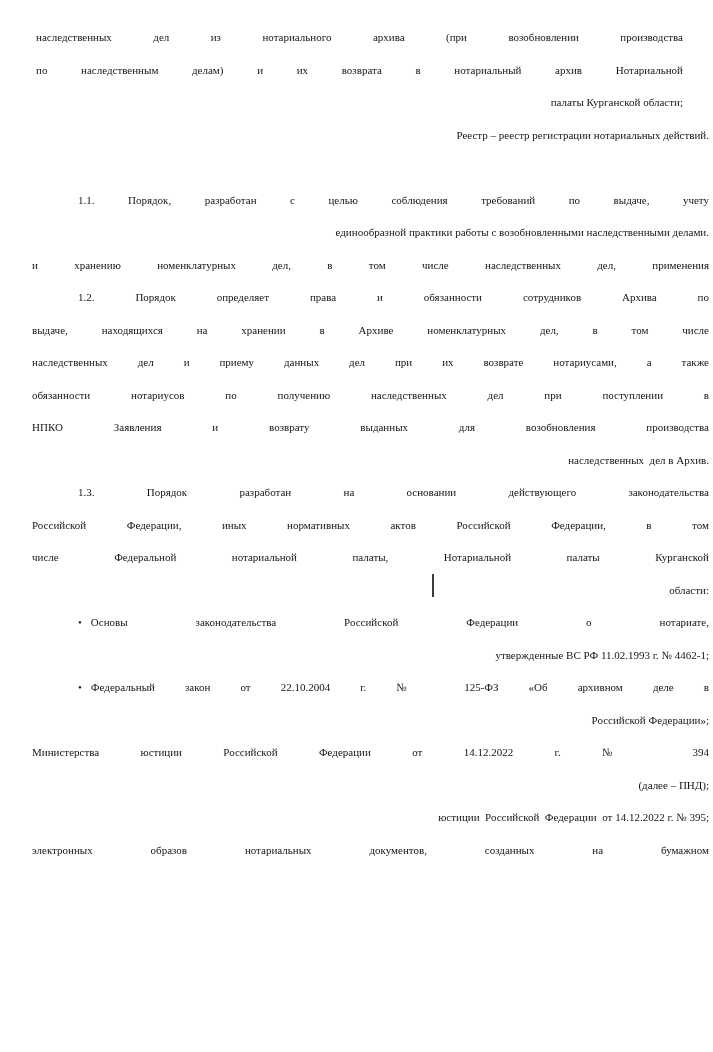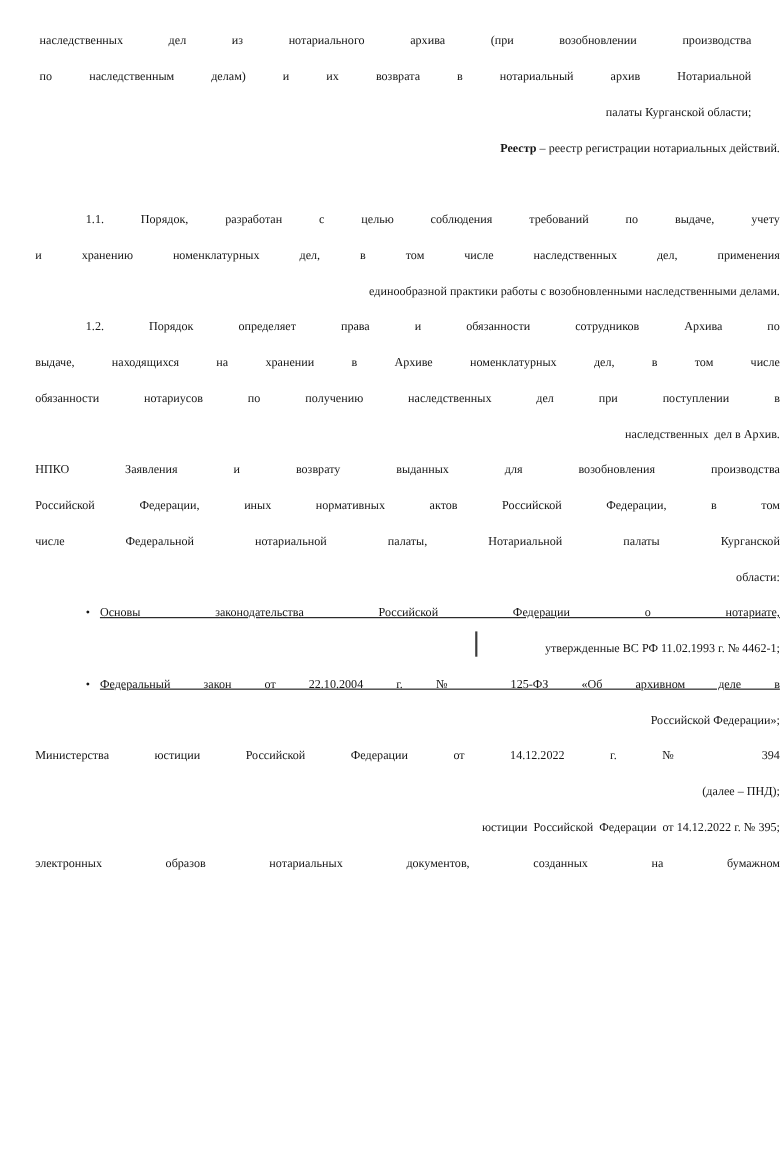--- a/index.html
+++ b/index.html
@@ -36,7 +36,7 @@
   .ln.ind{ text-indent:46px; }
   .ln.narrow{ margin-left:4px; margin-right:26px; }
   .ln.spacer{ }
-  .seg.b{ font-weight:700; }
+  .seg.b{ font-weight:400; }
   .bullet{ display:inline; }
   .bullet + .seg{ margin-left:9px;text-decoration:underline; }
   .caret{

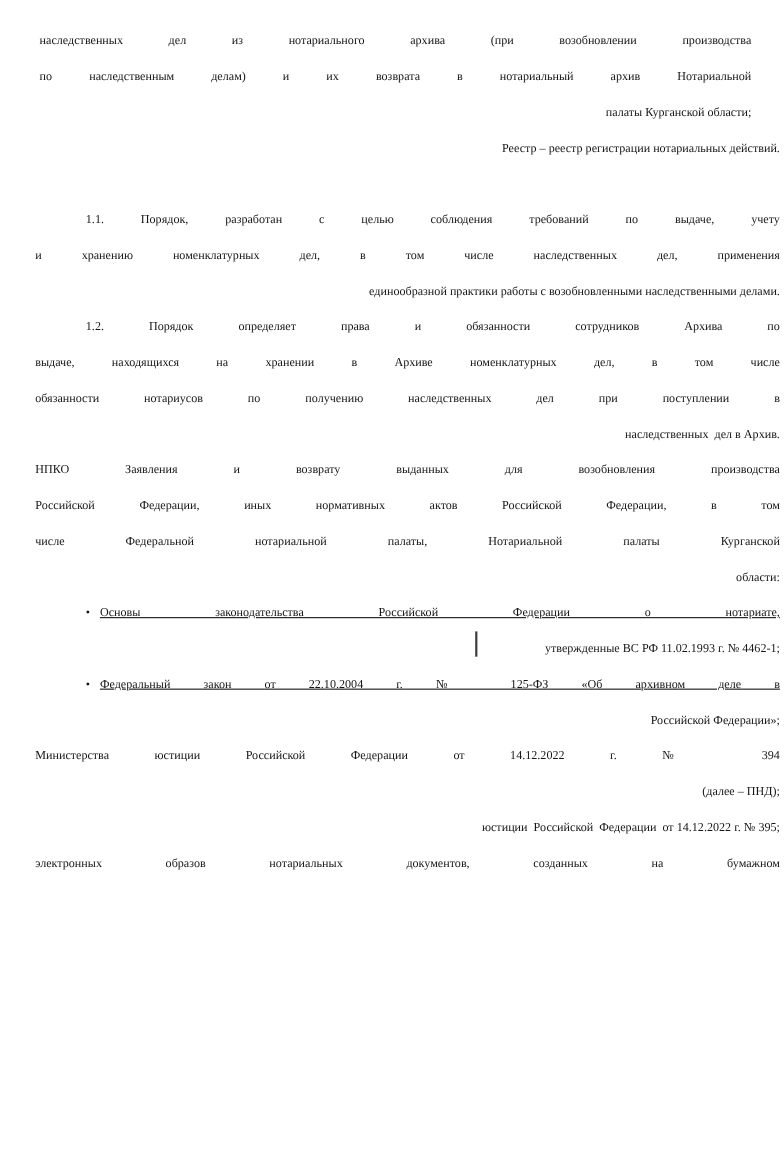--- a/index.html
+++ b/index.html
@@ -59,8 +59,8 @@
       <div class="ln ind"><span class="seg b">Реестр</span><span class="seg"> – реестр регистрации нотариальных действий.</span></div>
       <div class="ln spacer"></div>
       <div class="ln j ind"><span class="seg">1.1. Порядок, разработан с целью соблюдения требований по выдаче, учету</span></div>
+      <div class="ln"><span class="seg">единообразной практики работы с возобновленными наследственными делами.</span></div>
       <div class="ln j"><span class="seg">и хранению номенклатурных дел, в том числе наследственных дел,  применения</span></div>
-      <div class="ln"><span class="seg">единообразной практики работы с возобновленными наследственными делами.</span></div>
       <div class="ln j ind"><span class="seg">1.2. Порядок определяет права и обязанности сотрудников Архива по</span></div>
       <div class="ln j"><span class="seg">выдаче, находящихся на хранении в Архиве номенклатурных дел, в том числе</span></div>
       <div class="ln j"><span class="seg">обязанности нотариусов  по получению наследственных дел при поступлении в</span></div>

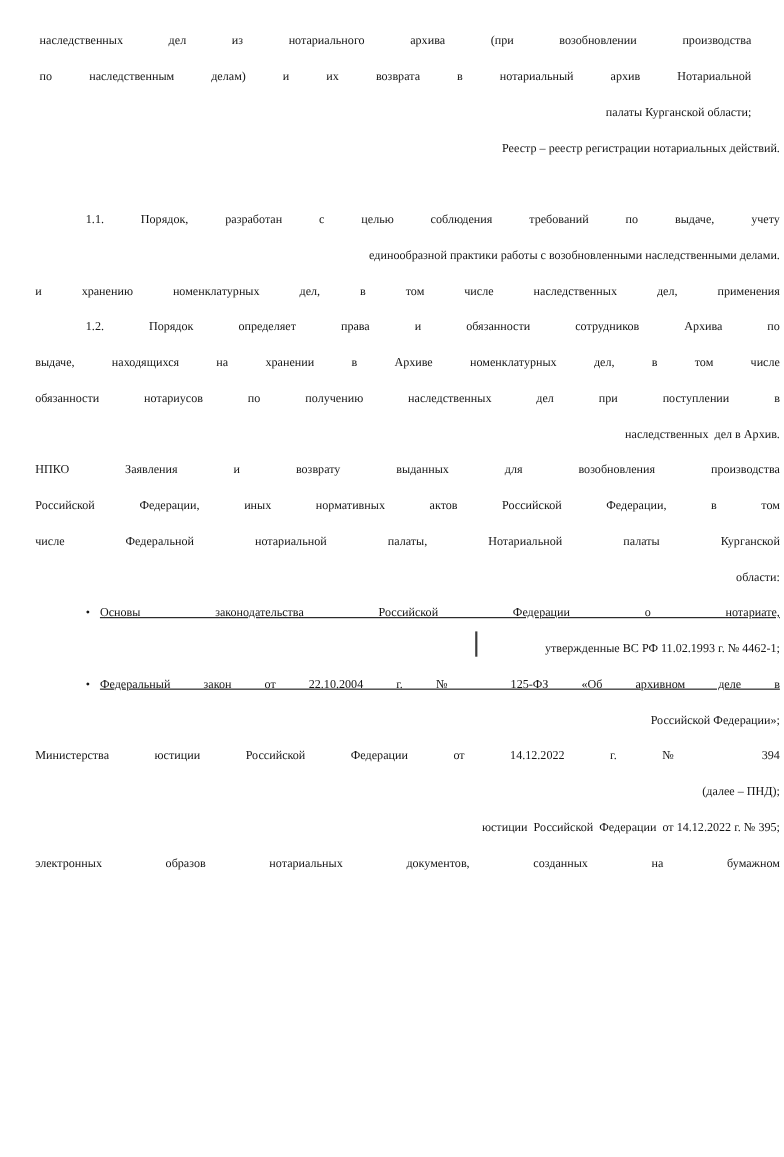--- a/index.html
+++ b/index.html
@@ -63,6 +63,7 @@
       <div class="ln j"><span class="seg">и хранению номенклатурных дел, в том числе наследственных дел,  применения</span></div>
       <div class="ln j ind"><span class="seg">1.2. Порядок определяет права и обязанности сотрудников Архива по</span></div>
       <div class="ln j"><span class="seg">выдаче, находящихся на хранении в Архиве номенклатурных дел, в том числе</span></div>
+      <div class="ln j"><span class="seg">наследственных дел и приему данных дел при их возврате нотариусами, а также</span></div>
       <div class="ln j"><span class="seg">обязанности нотариусов  по получению наследственных дел при поступлении в</span></div>
       <div class="ln"><span class="seg">наследственных  дел в Архив.</span></div>
       <div class="ln j"><span class="seg">НПКО Заявления и возврату выданных для возобновления производства</span></div>

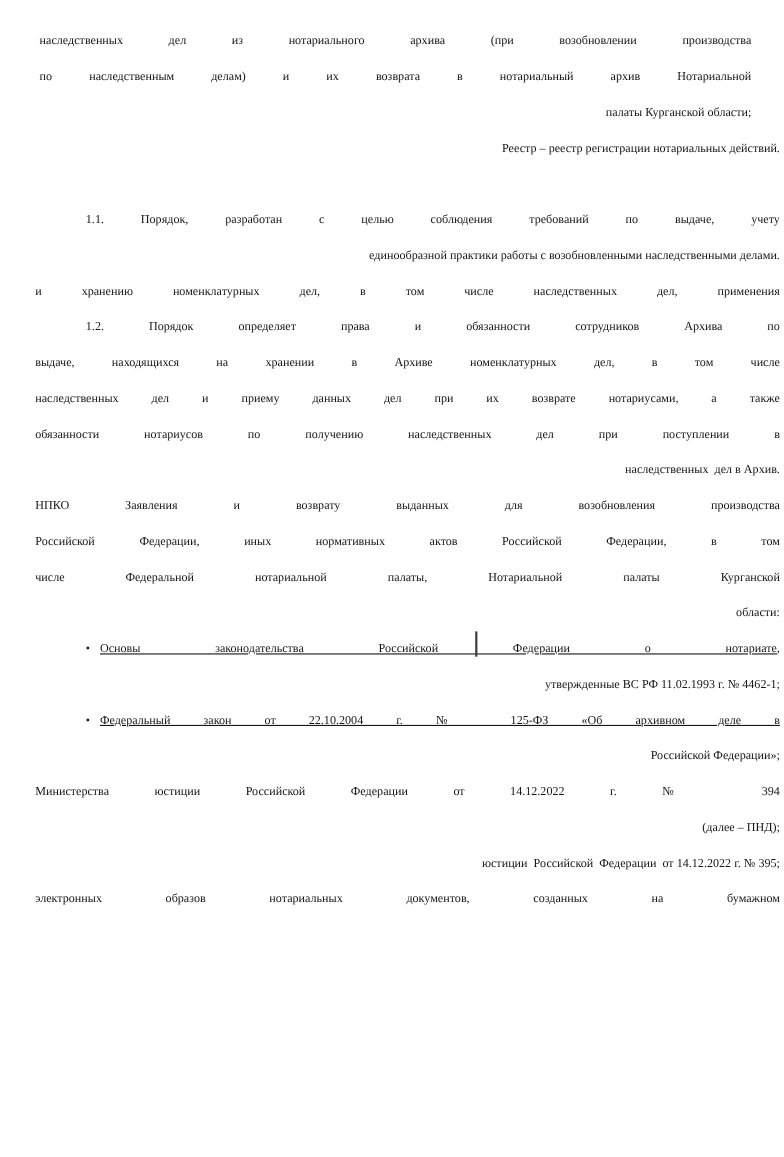--- a/index.html
+++ b/index.html
@@ -65,8 +65,8 @@
       <div class="ln j"><span class="seg">выдаче, находящихся на хранении в Архиве номенклатурных дел, в том числе</span></div>
       <div class="ln j"><span class="seg">наследственных дел и приему данных дел при их возврате нотариусами, а также</span></div>
       <div class="ln j"><span class="seg">обязанности нотариусов  по получению наследственных дел при поступлении в</span></div>
+      <div class="ln j"><span class="seg">НПКО Заявления и возврату выданных для возобновления производства</span></div>
       <div class="ln"><span class="seg">наследственных  дел в Архив.</span></div>
-      <div class="ln j"><span class="seg">НПКО Заявления и возврату выданных для возобновления производства</span></div>
       <div class="ln j"><span class="seg">Российской Федерации, иных нормативных актов Российской Федерации, в том</span></div>
       <div class="ln j"><span class="seg">числе Федеральной нотариальной палаты, Нотариальной палаты Курганской</span></div>
       <div class="ln"><span class="seg">области:</span></div>

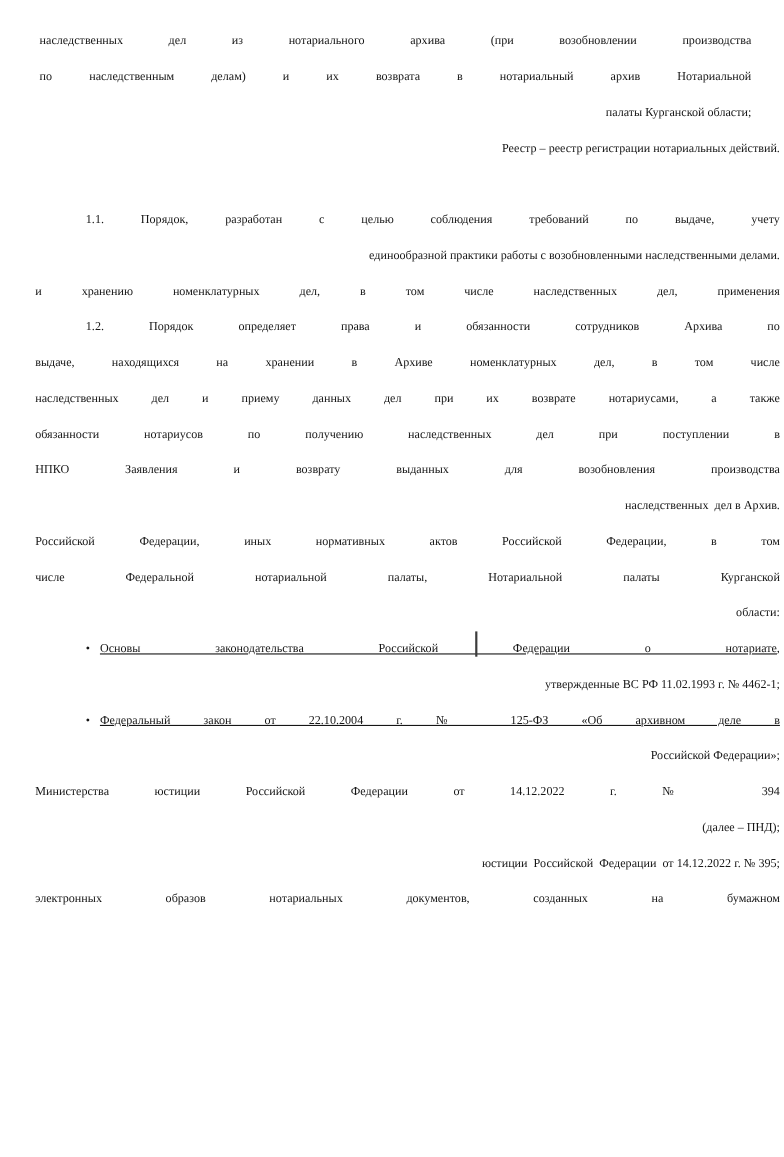--- a/index.html
+++ b/index.html
@@ -67,6 +67,7 @@
       <div class="ln j"><span class="seg">обязанности нотариусов  по получению наследственных дел при поступлении в</span></div>
       <div class="ln j"><span class="seg">НПКО Заявления и возврату выданных для возобновления производства</span></div>
       <div class="ln"><span class="seg">наследственных  дел в Архив.</span></div>
+      <div class="ln j ind"><span class="seg">1.3. Порядок разработан на основании действующего законодательства</span></div>
       <div class="ln j"><span class="seg">Российской Федерации, иных нормативных актов Российской Федерации, в том</span></div>
       <div class="ln j"><span class="seg">числе Федеральной нотариальной палаты, Нотариальной палаты Курганской</span></div>
       <div class="ln"><span class="seg">области:</span></div>

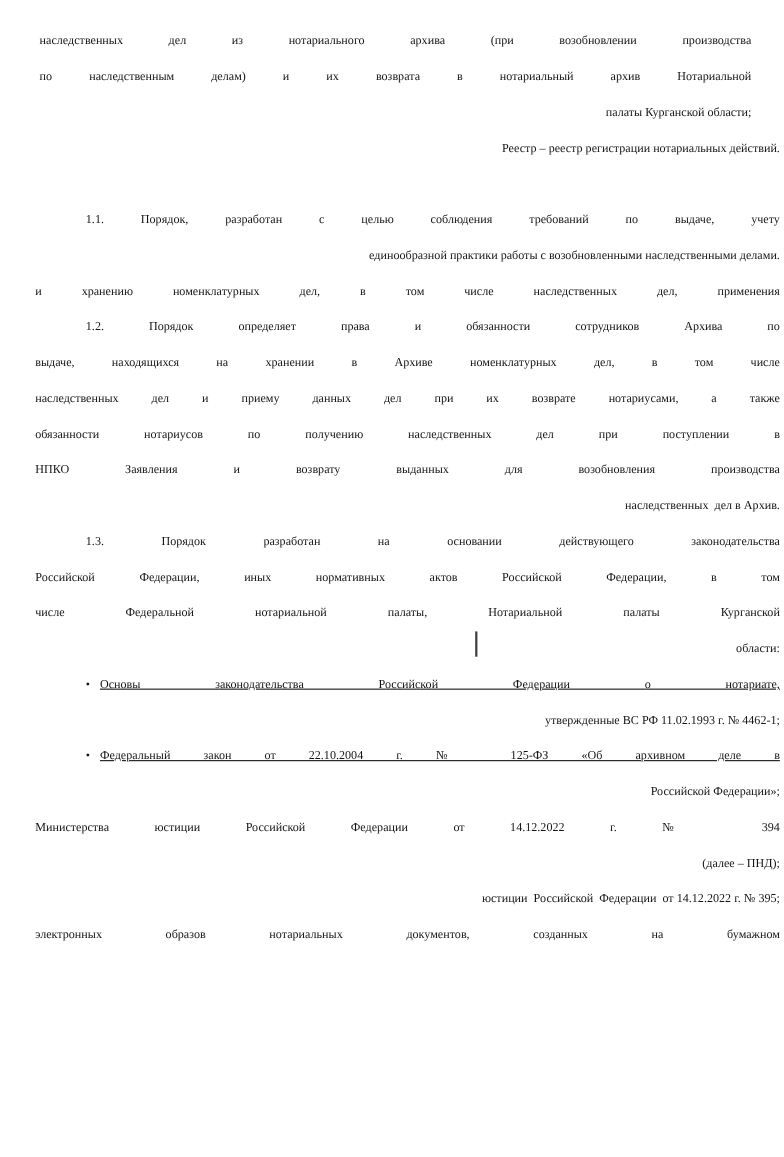--- a/index.html
+++ b/index.html
@@ -38,7 +38,7 @@
   .ln.spacer{ }
   .seg.b{ font-weight:400; }
   .bullet{ display:inline; }
-  .bullet + .seg{ margin-left:9px;text-decoration:underline; }
+  .bullet + .seg{ margin-left:9px; }
   .caret{
     position:absolute;
     left:432px;

